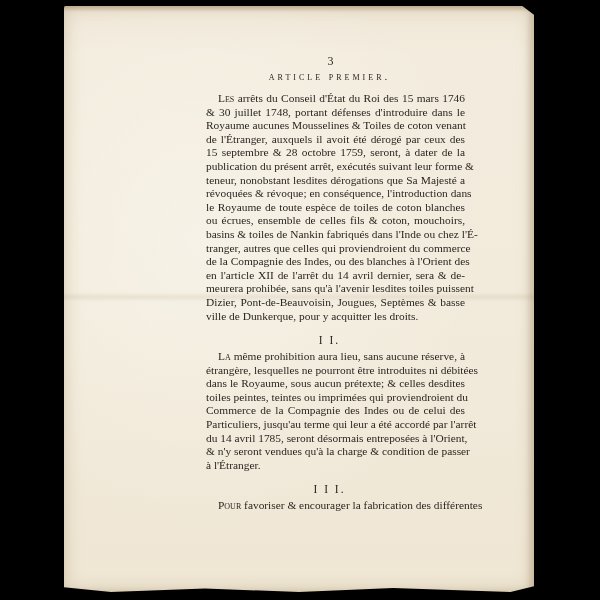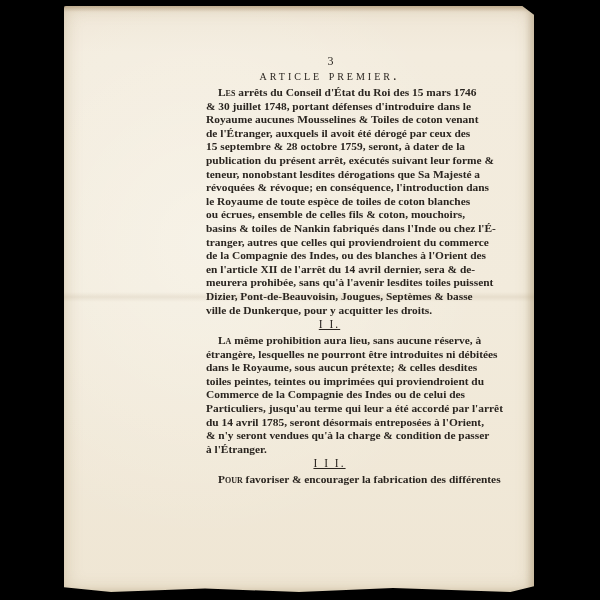--- a/index.html
+++ b/index.html
@@ -63,11 +63,11 @@
     }
     .article-heading {
       text-align: center;
-      font-size: 14px;
+      font-size: 11px;
       letter-spacing: 3px;
       font-variant: small-caps;
       line-height: 14px;
-      margin-bottom: 3px;
+      margin-bottom: 9px;
       text-transform: lowercase;
     }
     .para {

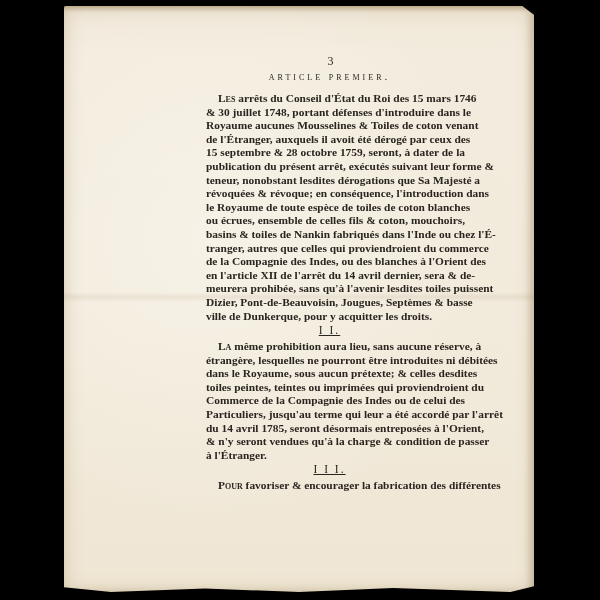--- a/index.html
+++ b/index.html
@@ -94,7 +94,6 @@
       text-align-last: justify;
       white-space: nowrap;
       overflow: visible;
-      font-weight: bold;
     }
     .line.last {
       text-align-last: left;

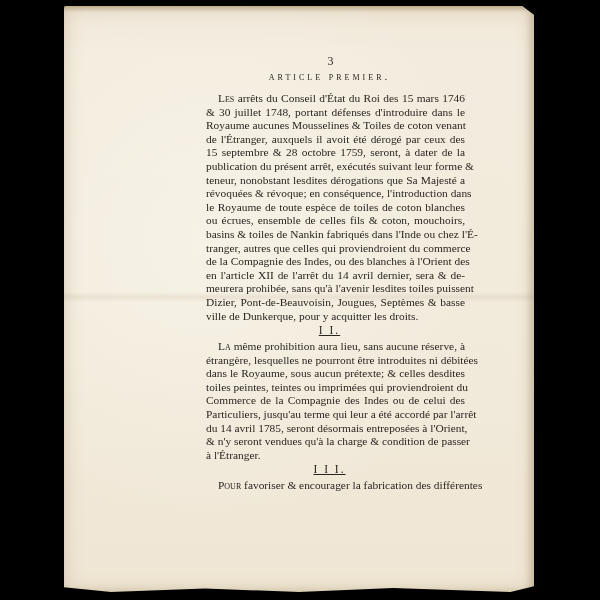--- a/index.html
+++ b/index.html
@@ -85,8 +85,7 @@
       font-size: 11.5px;
       letter-spacing: 2px;
       line-height: 14px;
-      margin: 0 0 3px 0;
-      text-decoration: underline;
+      margin: 10px 0 3px 0;
     }
     .line {
       display: block;

